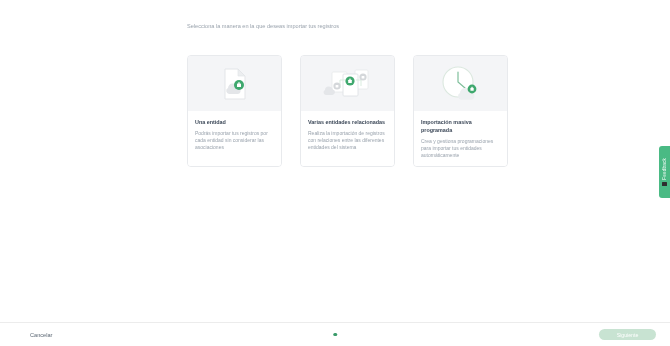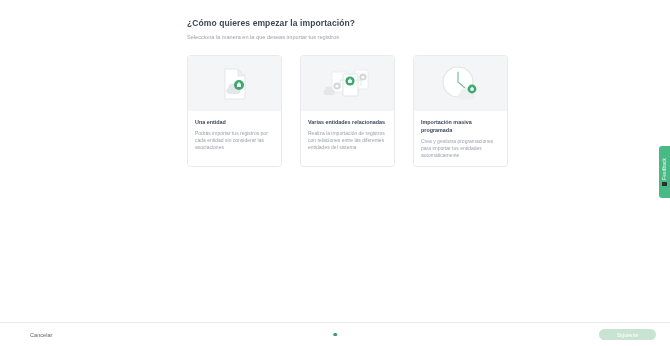--- a/index.html
+++ b/index.html
@@ -155,7 +155,6 @@
 <div class="page">
 
   <div class="content">
-    <div class="page-title">¿Cómo quieres empezar la importación?</div>
     <div class="page-subtitle">Selecciona la manera en la que deseas importar tus registros</div>
   </div>
 

